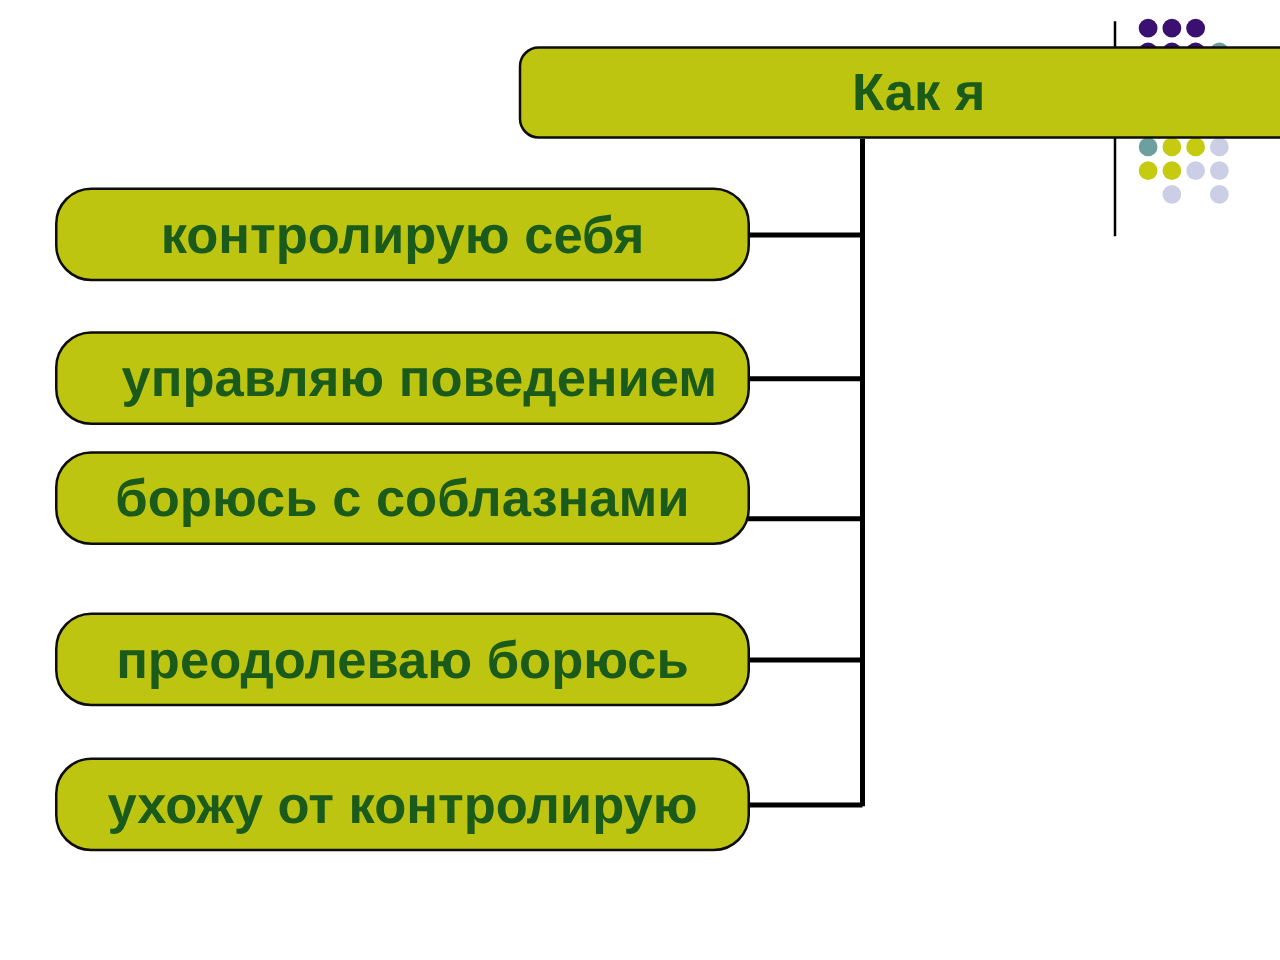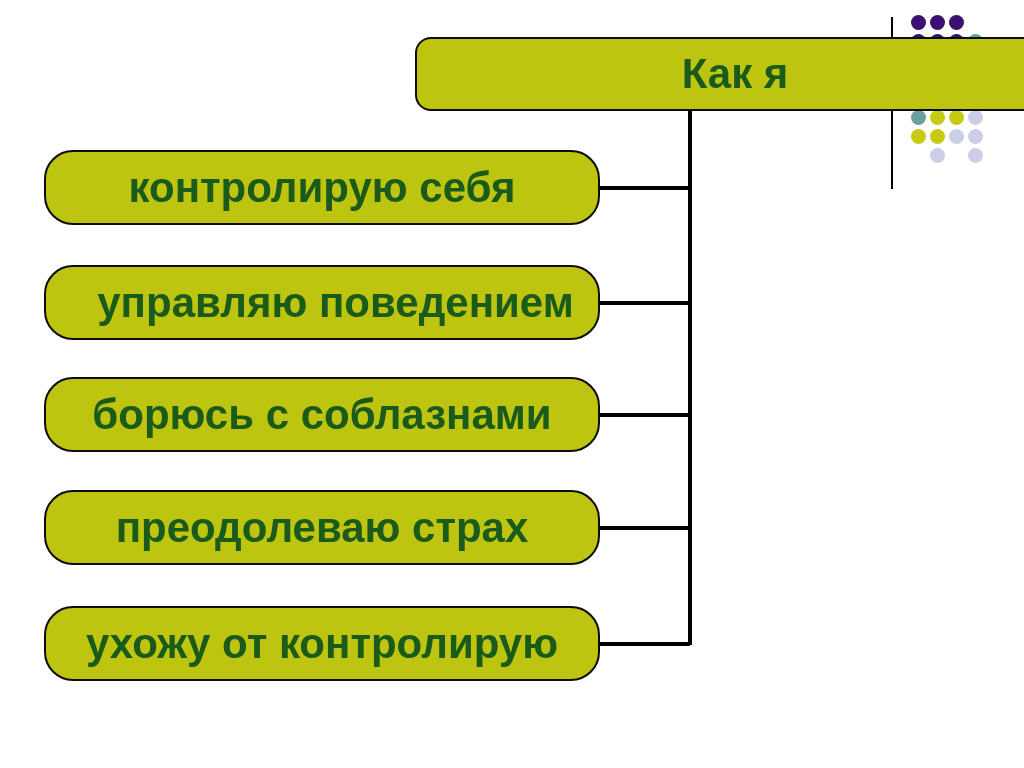--- a/index.html
+++ b/index.html
@@ -129,7 +129,7 @@
       <div class="node child" style="top: 265px; padding-left: 27px;">
     <span>управляю поведением</span>
   </div>
-      <div class="node child" style="top: 377px; align-items: center;">
+      <div class="node child" style="top: 361px; align-items: center;">
     <span>борюсь с соблазнами</span>
   </div>
       <div class="node child" style="top: 490px;">

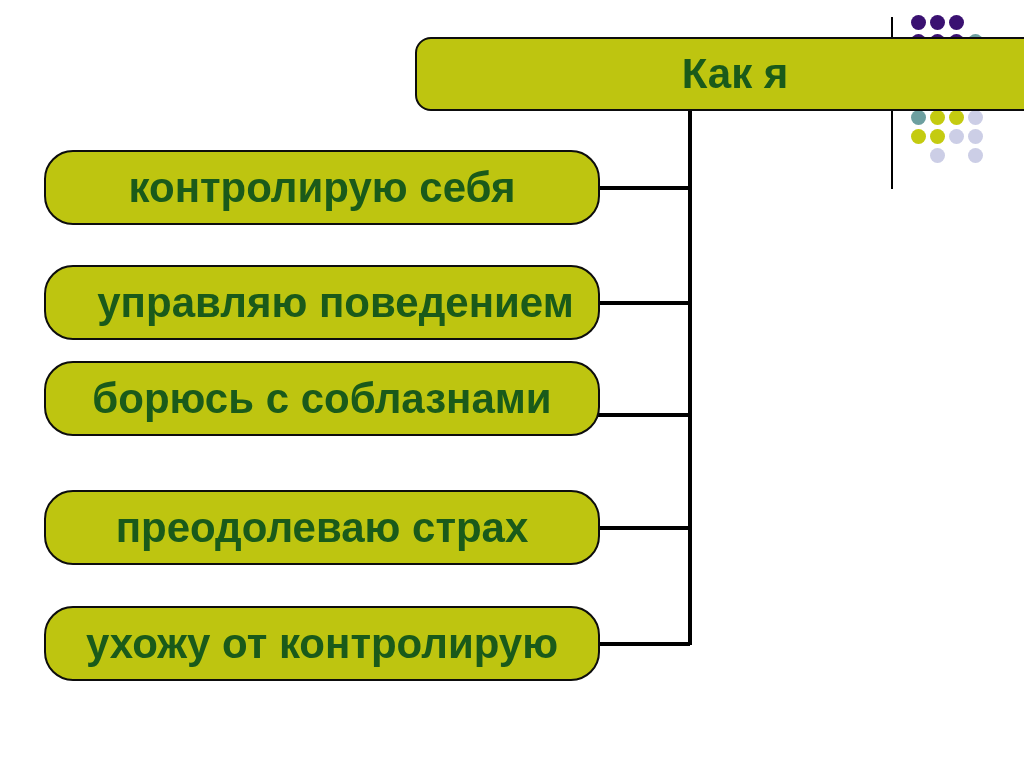--- a/index.html
+++ b/index.html
@@ -133,7 +133,7 @@
     <span>борюсь с соблазнами</span>
   </div>
       <div class="node child" style="top: 490px;">
-    <span>преодолеваю страх</span>
+    <span>преодолеваю борюсь</span>
   </div>
       <div class="node child" style="top: 606px;">
     <span>ухожу от контролирую</span>

